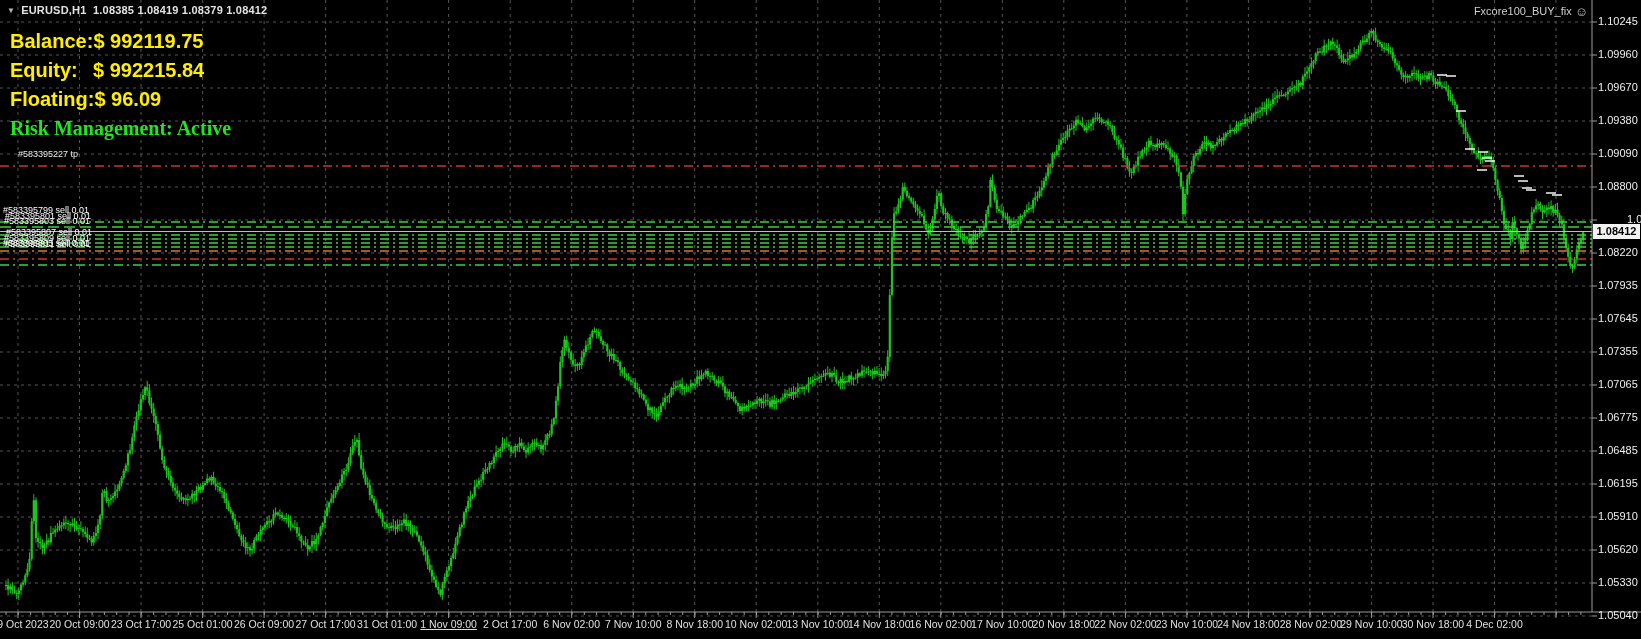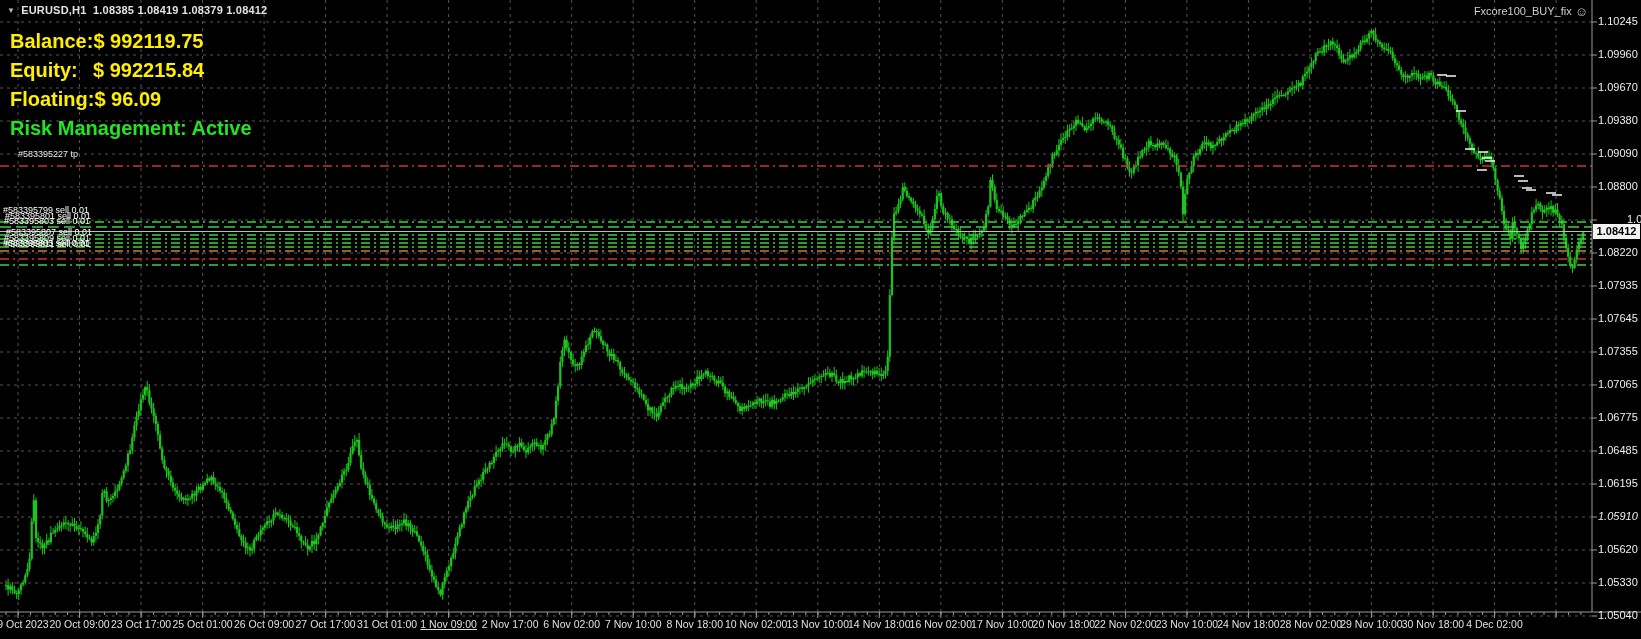--- a/index.html
+++ b/index.html
@@ -12,7 +12,7 @@
   .info-row{position:absolute;left:10px;font-size:20px;font-weight:bold;white-space:pre;
             color:var(--acct-yellow);}
   .info-row .lbl{display:inline-block;min-width:83px;}
-  .risk{color:var(--risk-green);}
+  .risk{color:var(--risk-green);font-family:Liberation Serif, serif;}
   .indicator{position:absolute;top:4px;right:53px;font-size:11px;color:#cfcfcf;white-space:pre;}
   .indicator .smiley{font-size:13px;margin-left:3px;vertical-align:-1px;}
   .tp-label{position:absolute;left:18px;top:149px;font-size:9px;color:#e8e8e8;white-space:pre;}

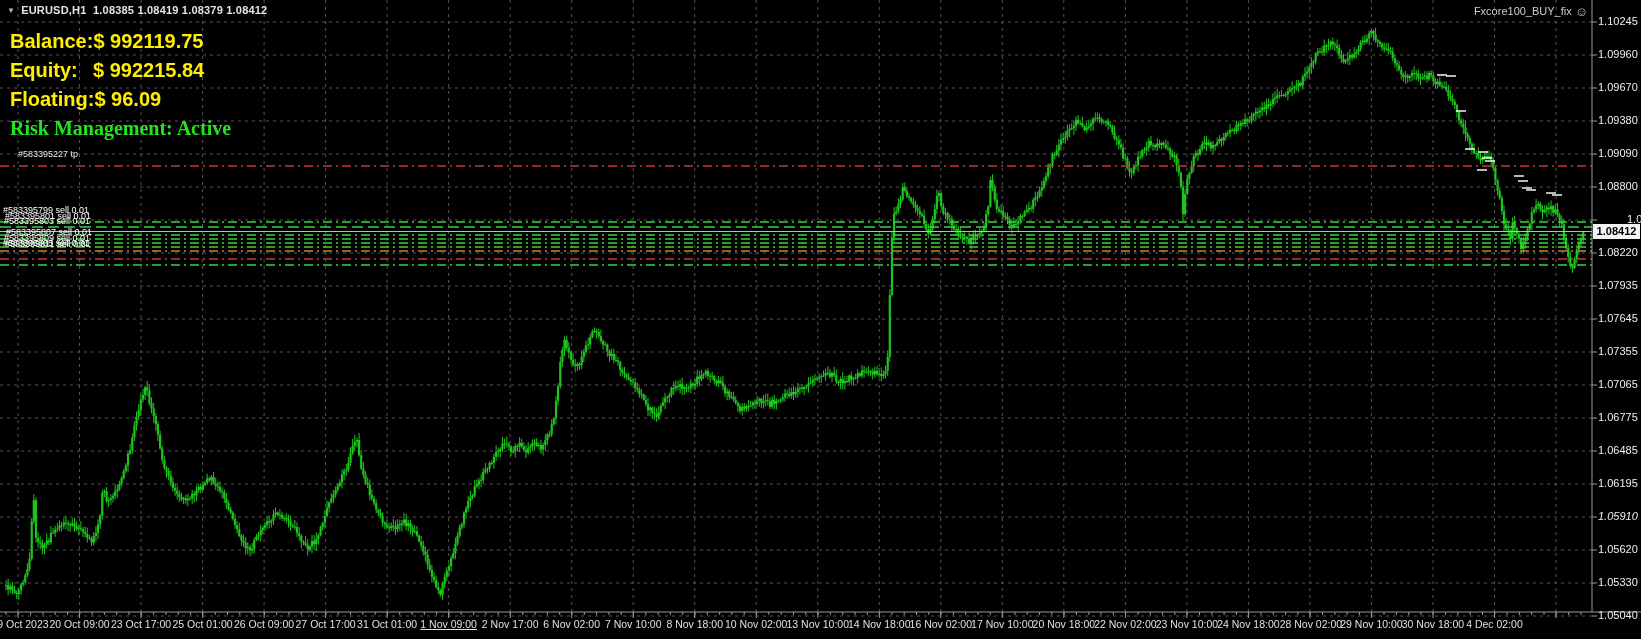--- a/index.html
+++ b/index.html
@@ -94,7 +94,7 @@
       <div class="plabel" style="top: 411px;">1.06775</div>
       <div class="plabel" style="top: 444px;">1.06485</div>
       <div class="plabel" style="top: 477px;">1.06195</div>
-      <div class="plabel" style="top: 510px; font-style: italic;">1.05910</div>
+      <div class="plabel" style="top: 510px;">1.05910</div>
       <div class="plabel" style="top: 543px;">1.05620</div>
       <div class="plabel" style="top: 576px;">1.05330</div>
       <div class="plabel" style="top: 609px;">1.05040</div>

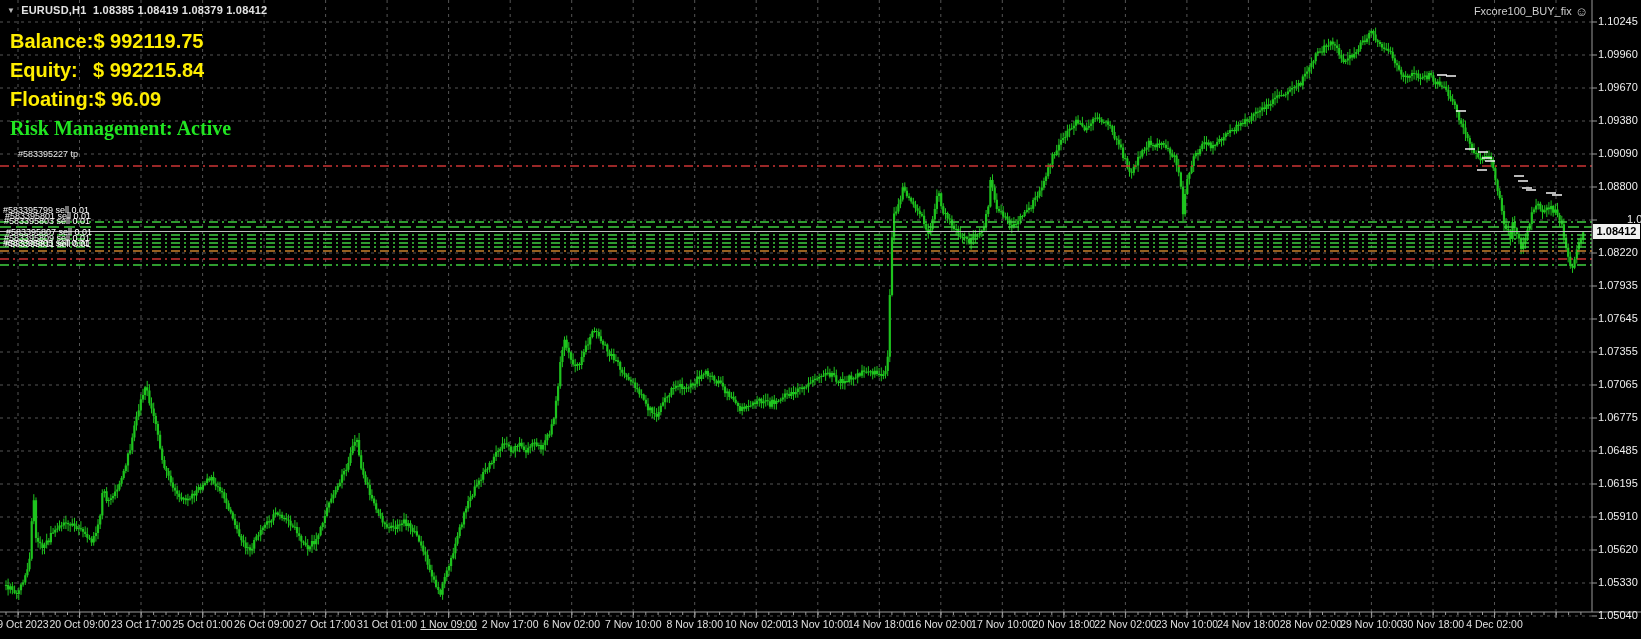--- a/index.html
+++ b/index.html
@@ -108,7 +108,7 @@
       <div class="tlabel" style="width: 90px; left: 280.6px;">27 Oct 17:00</div>
       <div class="tlabel" style="width: 90px; left: 342.12px;">31 Oct 01:00</div>
       <div class="tlabel" style="width: 90px; left: 403.64px; text-decoration: underline;">1 Nov 09:00</div>
-      <div class="tlabel" style="width: 90px; left: 465.16px;">2 Nov 17:00</div>
+      <div class="tlabel" style="width: 90px; left: 465.16px;">2 Oct 17:00</div>
       <div class="tlabel" style="width: 90px; left: 526.68px;">6 Nov 02:00</div>
       <div class="tlabel" style="width: 90px; left: 588.2px;">7 Nov 10:00</div>
       <div class="tlabel" style="width: 90px; left: 649.72px;">8 Nov 18:00</div>

